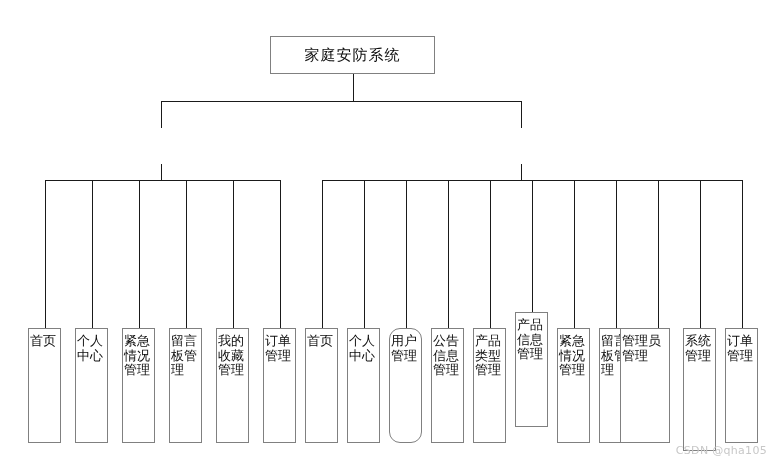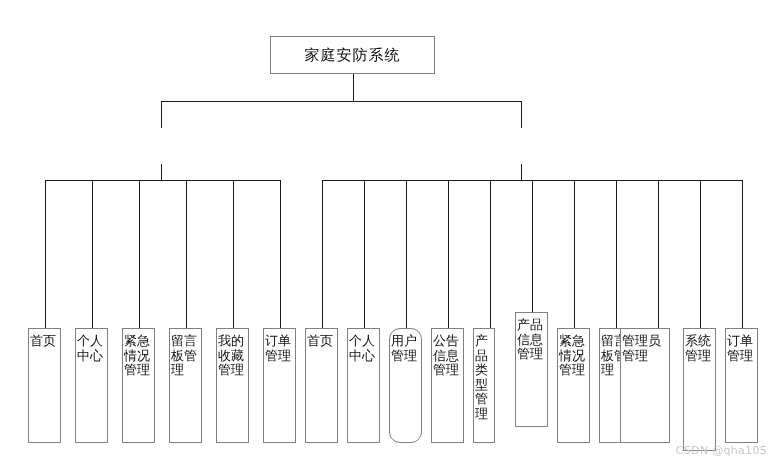--- a/index.html
+++ b/index.html
@@ -133,7 +133,7 @@
       <div class="node node-leaf" style="left: 431px; top: 328px; width: 33px; height: 115px;">
         <span class="leaf-text">公告信息管理</span>
       </div>
-      <div class="node node-leaf" style="left: 473px; top: 328px; width: 22px; height: 115px;">
+      <div class="node node-leaf" style="left: 473px; top: 328px; width: 33px; height: 115px;">
         <span class="leaf-text">产品类型管理</span>
       </div>
       <div class="node node-leaf" style="left: 515px; top: 312px; width: 33px; height: 115px;">

